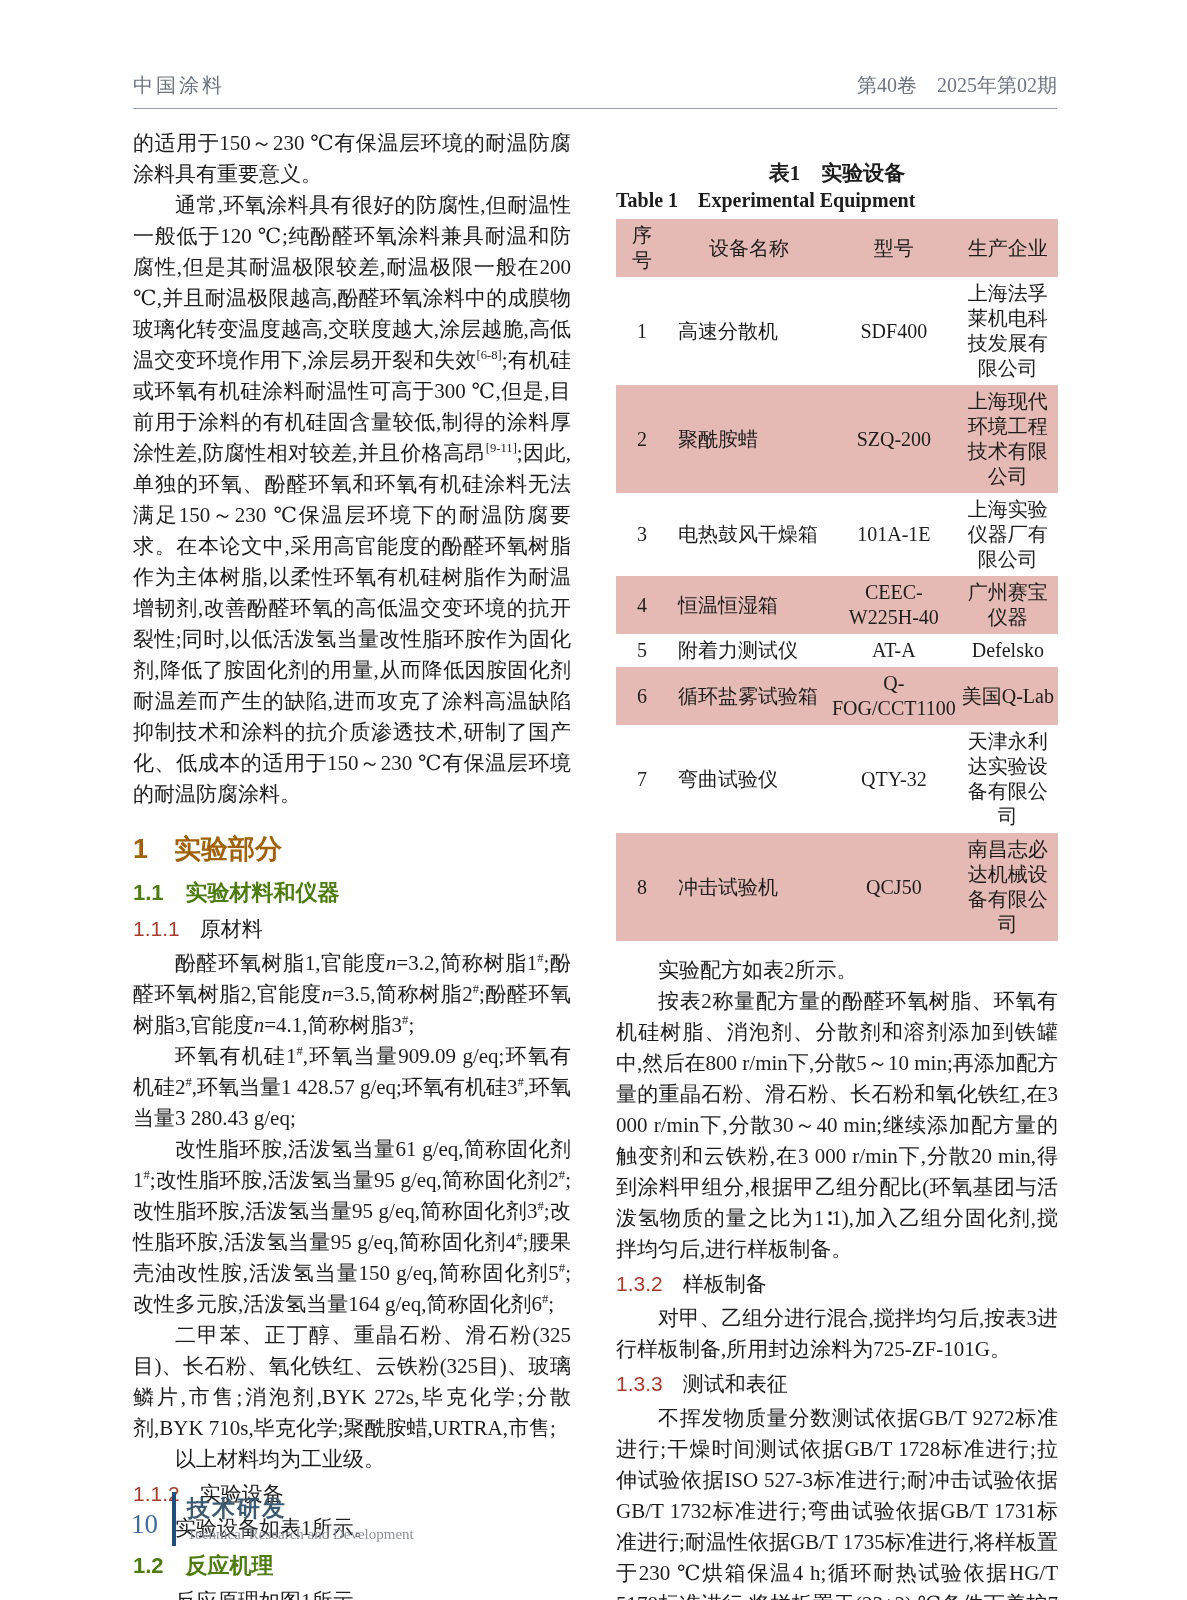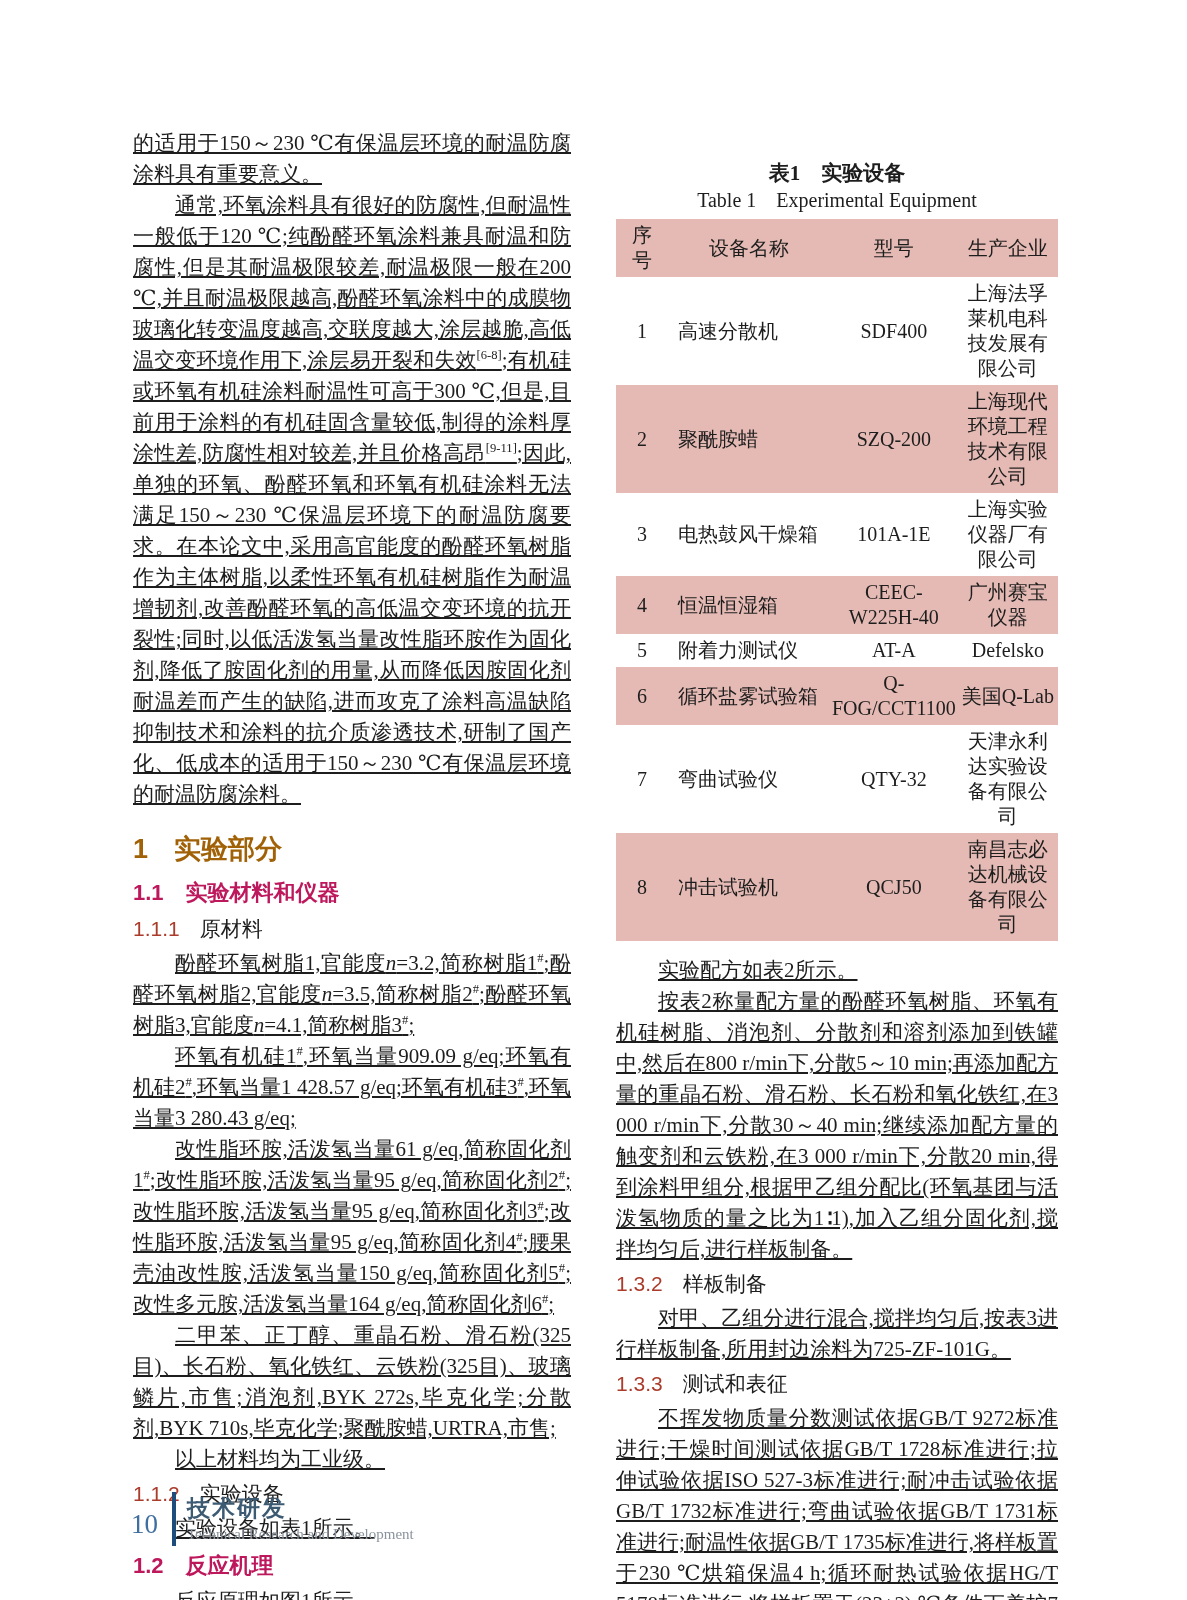--- a/index.html
+++ b/index.html
@@ -57,6 +57,10 @@
 
 <div class="page">
 
+  <div class="page-header">
+    <span class="journal">中国涂料</span>
+    <span class="issue">第40卷　2025年第02期</span>
+  </div>
 
   <div class="col col-left">
     <p class="body noindent">的适用于150～230 ℃有保温层环境的耐温防腐涂料具有重要意义。</p>

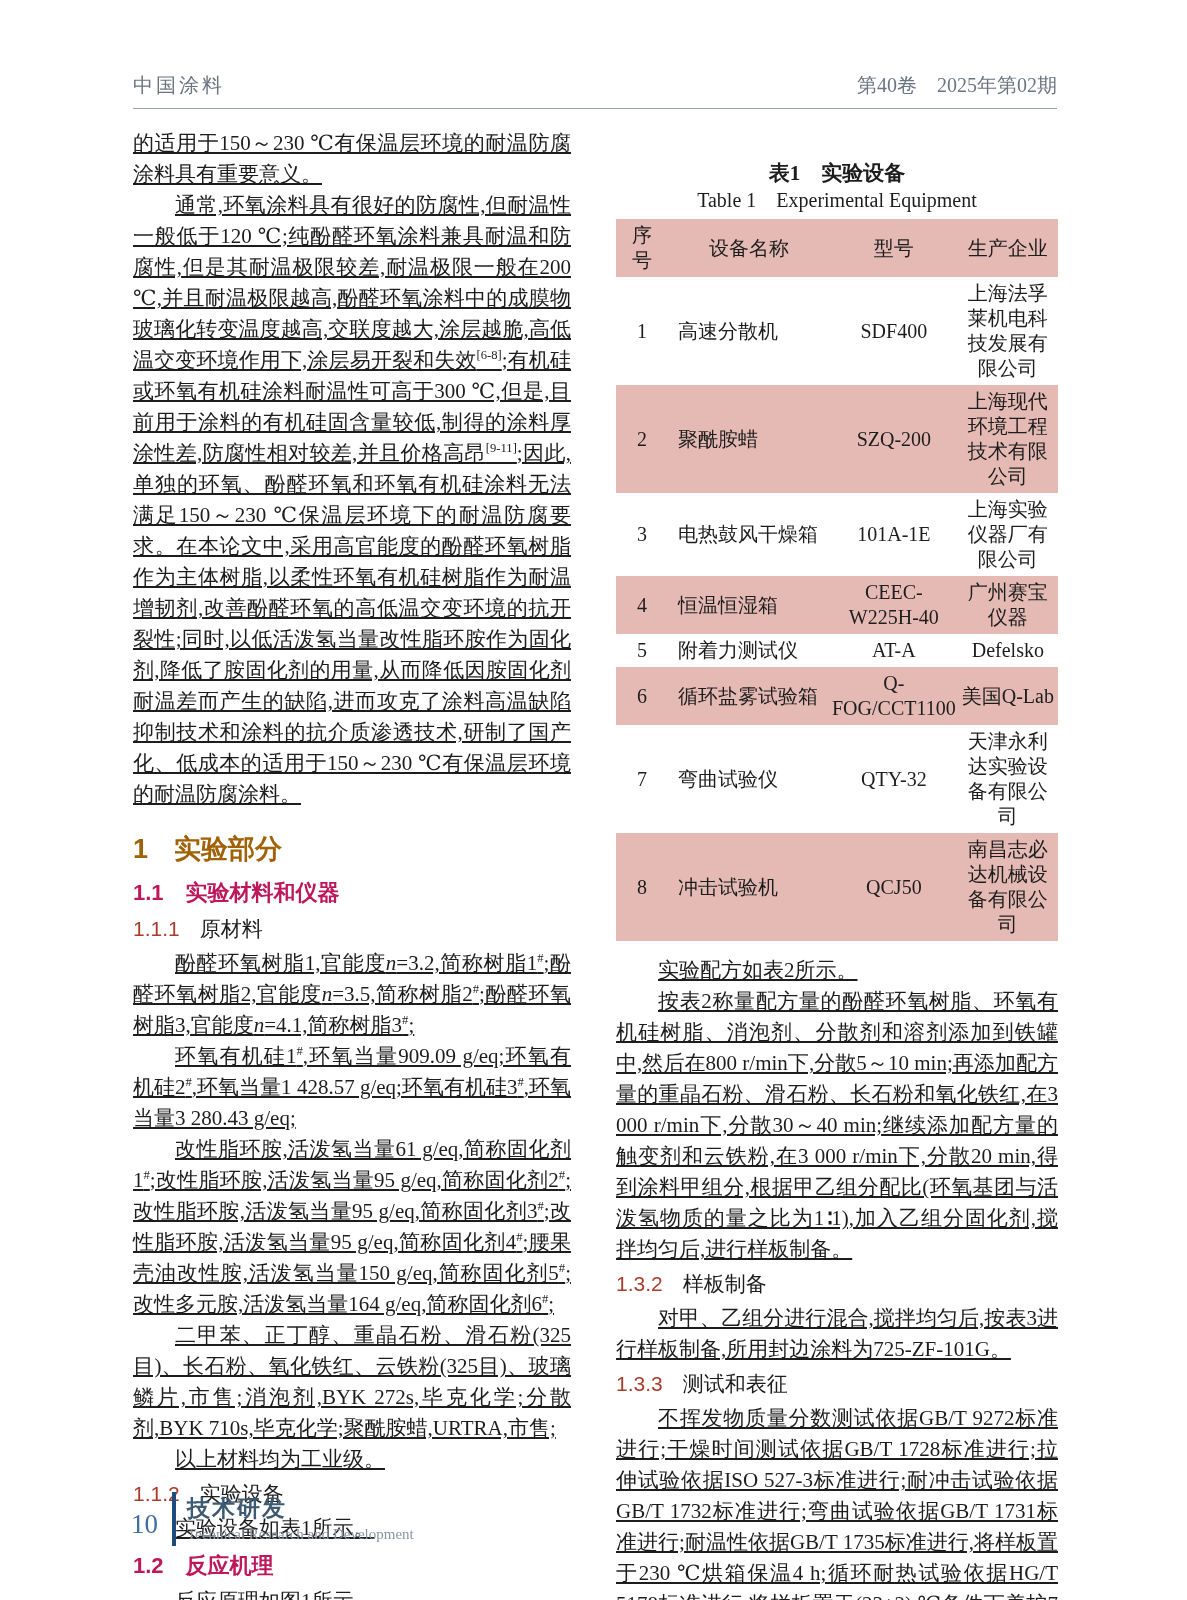--- a/index.html
+++ b/index.html
@@ -21,7 +21,7 @@
   }
   .col-left  { left:133px; width:438px; }
   .col-right { left:616px; width:442px; }
-  p.body { text-indent:2em;text-decoration:underline; }
+  p.body { text-indent:2em; }
   p.noindent { text-indent:0; }
   sup { font-size:0.6em; line-height:0; }
   .h1 {

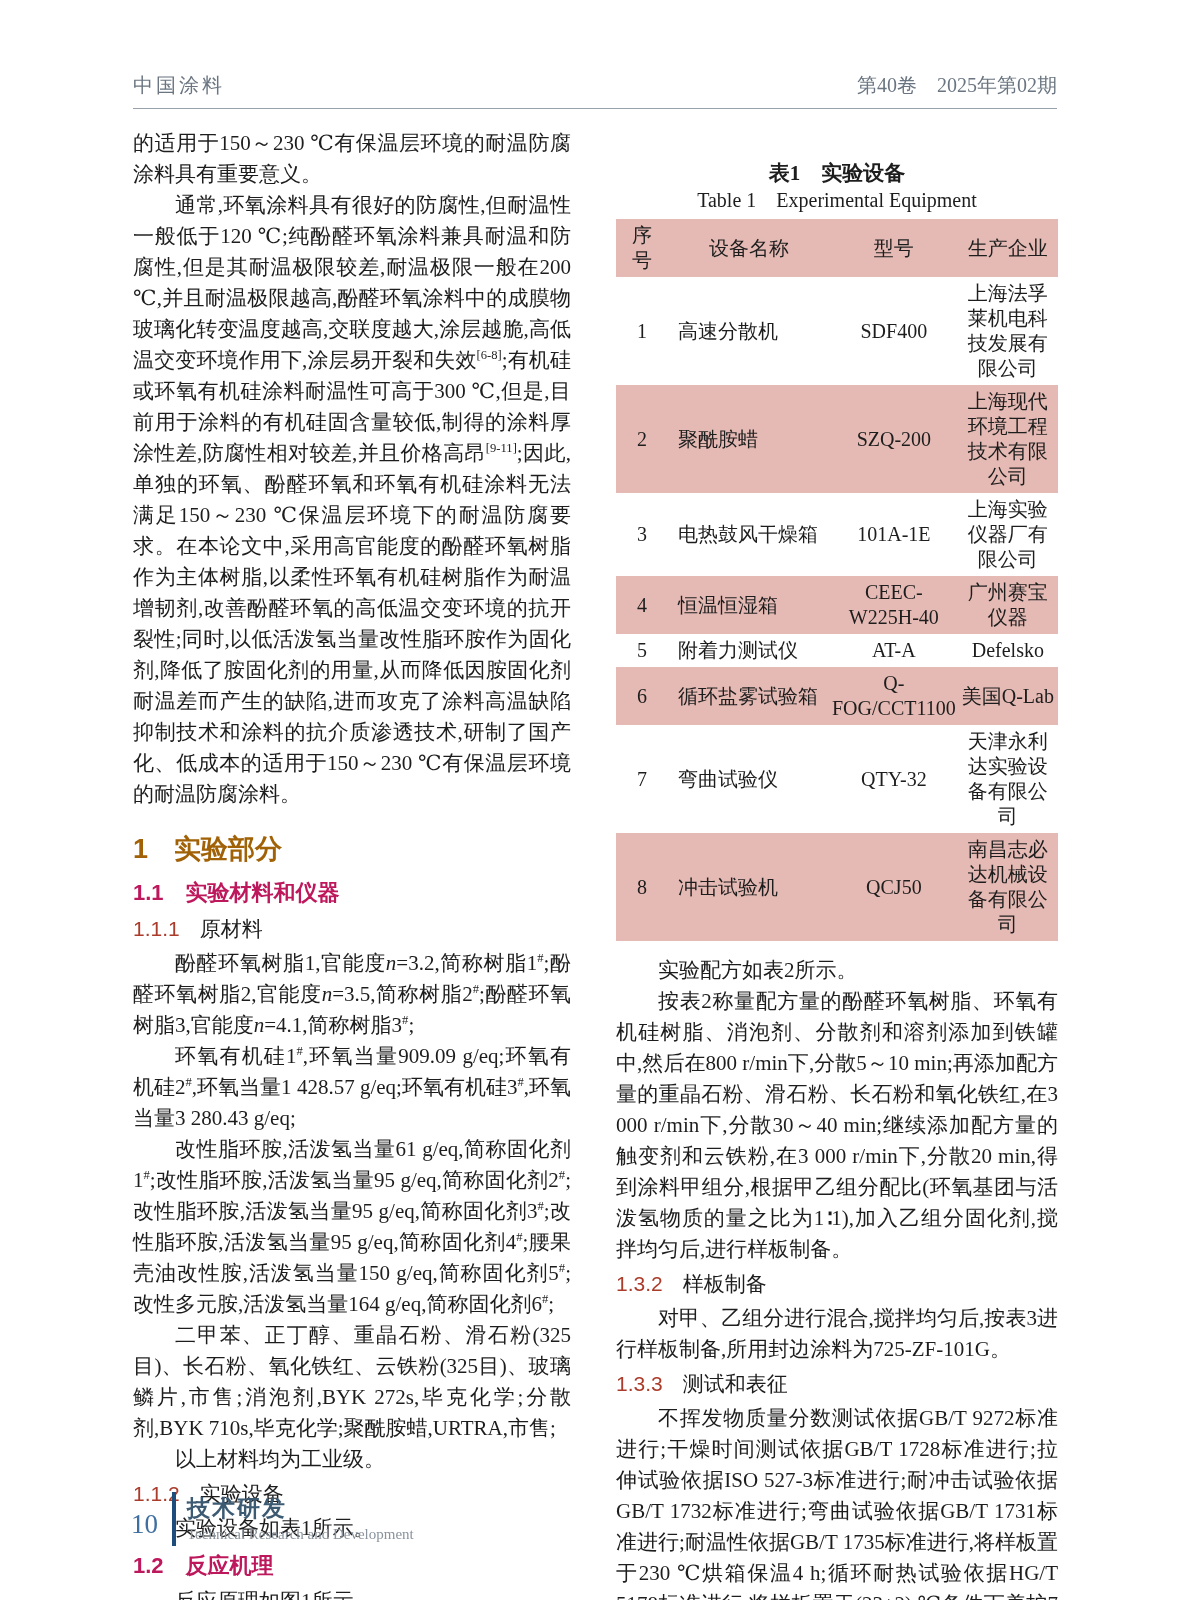--- a/index.html
+++ b/index.html
@@ -39,7 +39,7 @@
   .h3h .h-ttl { color:#1d1d1d; }
   .tbl-wrap { margin-bottom:14px;margin-top:32px; }
   .tbl-title-cn { text-align:center; font-weight:bold; font-size:21px; line-height:27px; white-space:pre-wrap; }
-  .tbl-title-en { text-align:center; font-weight:normal; font-size:20px; line-height:25px; margin:1px 0 6px; white-space:pre-wrap; }
+  .tbl-title-en { text-align:left; font-weight:bold; font-size:20px; line-height:25px; margin:1px 0 6px; white-space:pre-wrap; }
   table.equip { width:100%; border-collapse:collapse; font-size:20px; line-height:25px; text-align:center; text-indent:0; }
   table.equip thead tr { background:#e5bab4; }
   table.equip tbody tr:nth-child(even) { background:#e5bab4; }

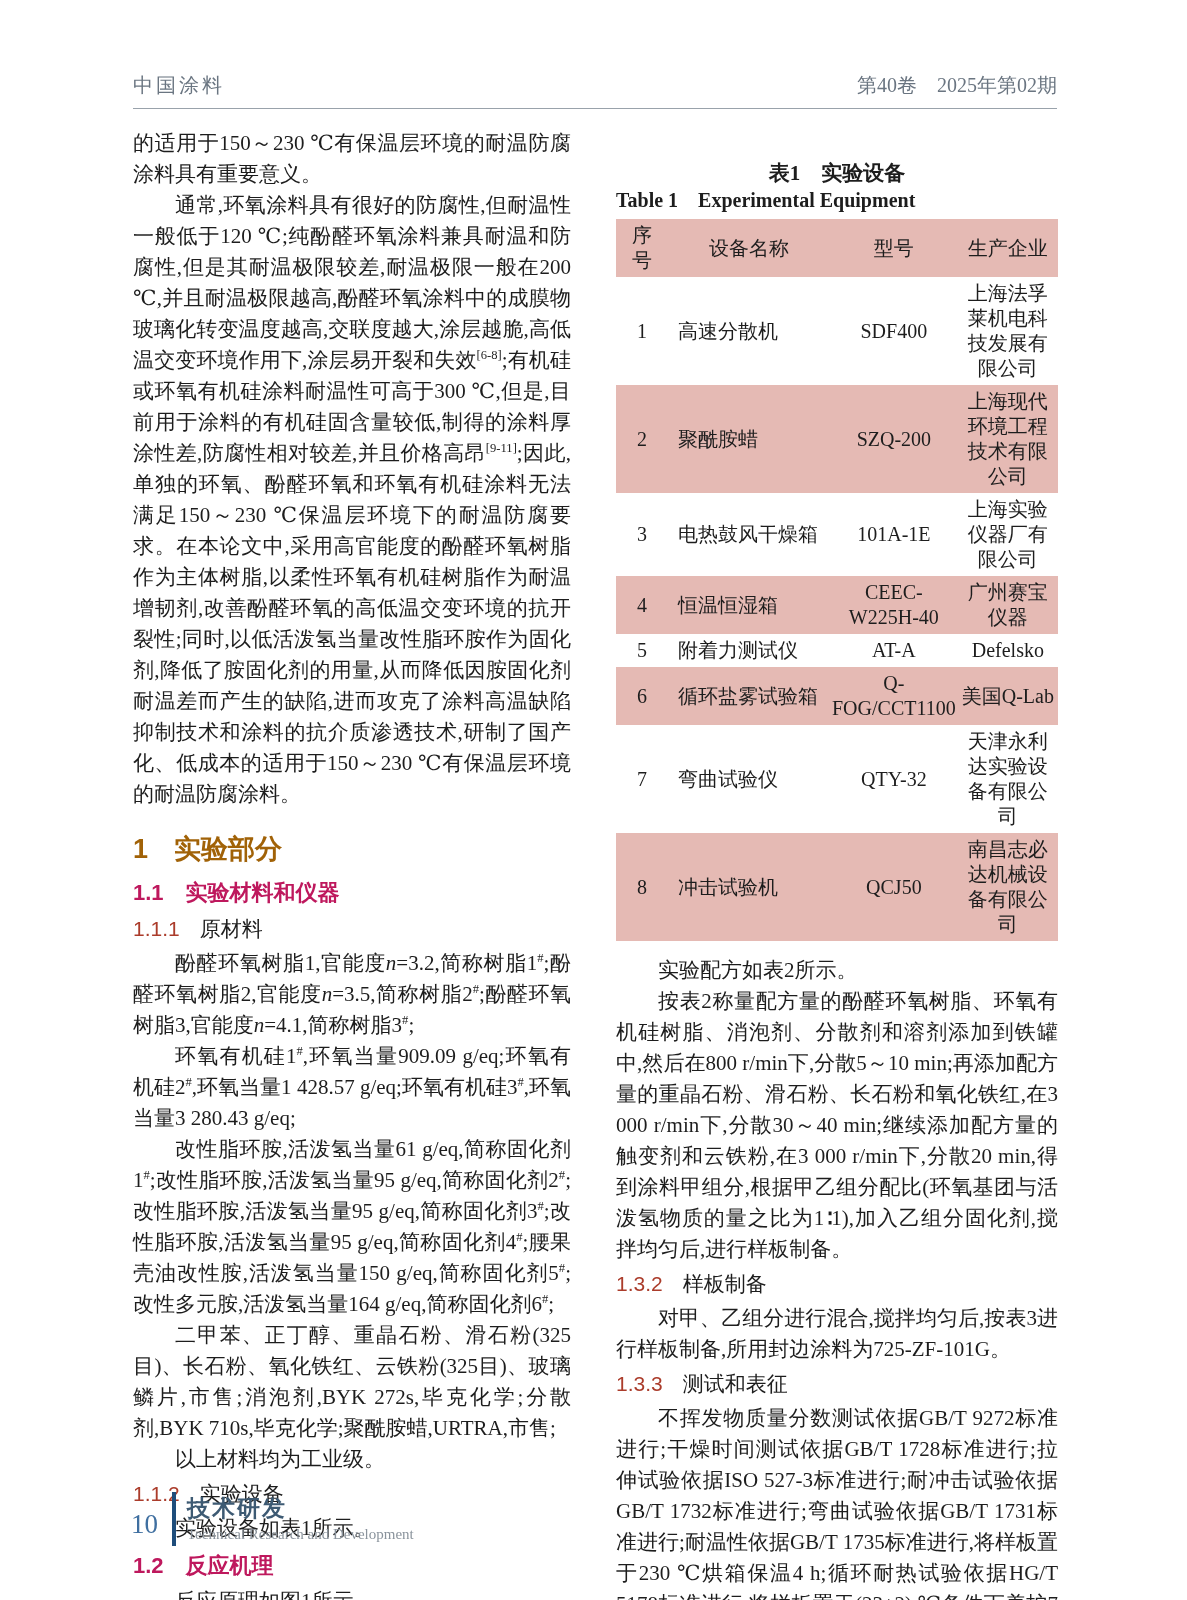--- a/index.html
+++ b/index.html
@@ -31,7 +31,7 @@
   .h1 .h-num { margin-right:26px; }
   .h2h {
     font-family:"Liberation Sans","DejaVu Sans",sans-serif; font-weight:bold;
-    color:#be185d; font-size:22px; line-height:30px; margin:7px 0 5px; text-align:left;
+    color:#4d7c0f; font-size:22px; line-height:30px; margin:7px 0 5px; text-align:left;
   }
   .h2h .h-num { margin-right:22px; }
   .h3h { margin:3px 0; font-size:21px; line-height:31px; text-align:left; font-weight:normal; }

